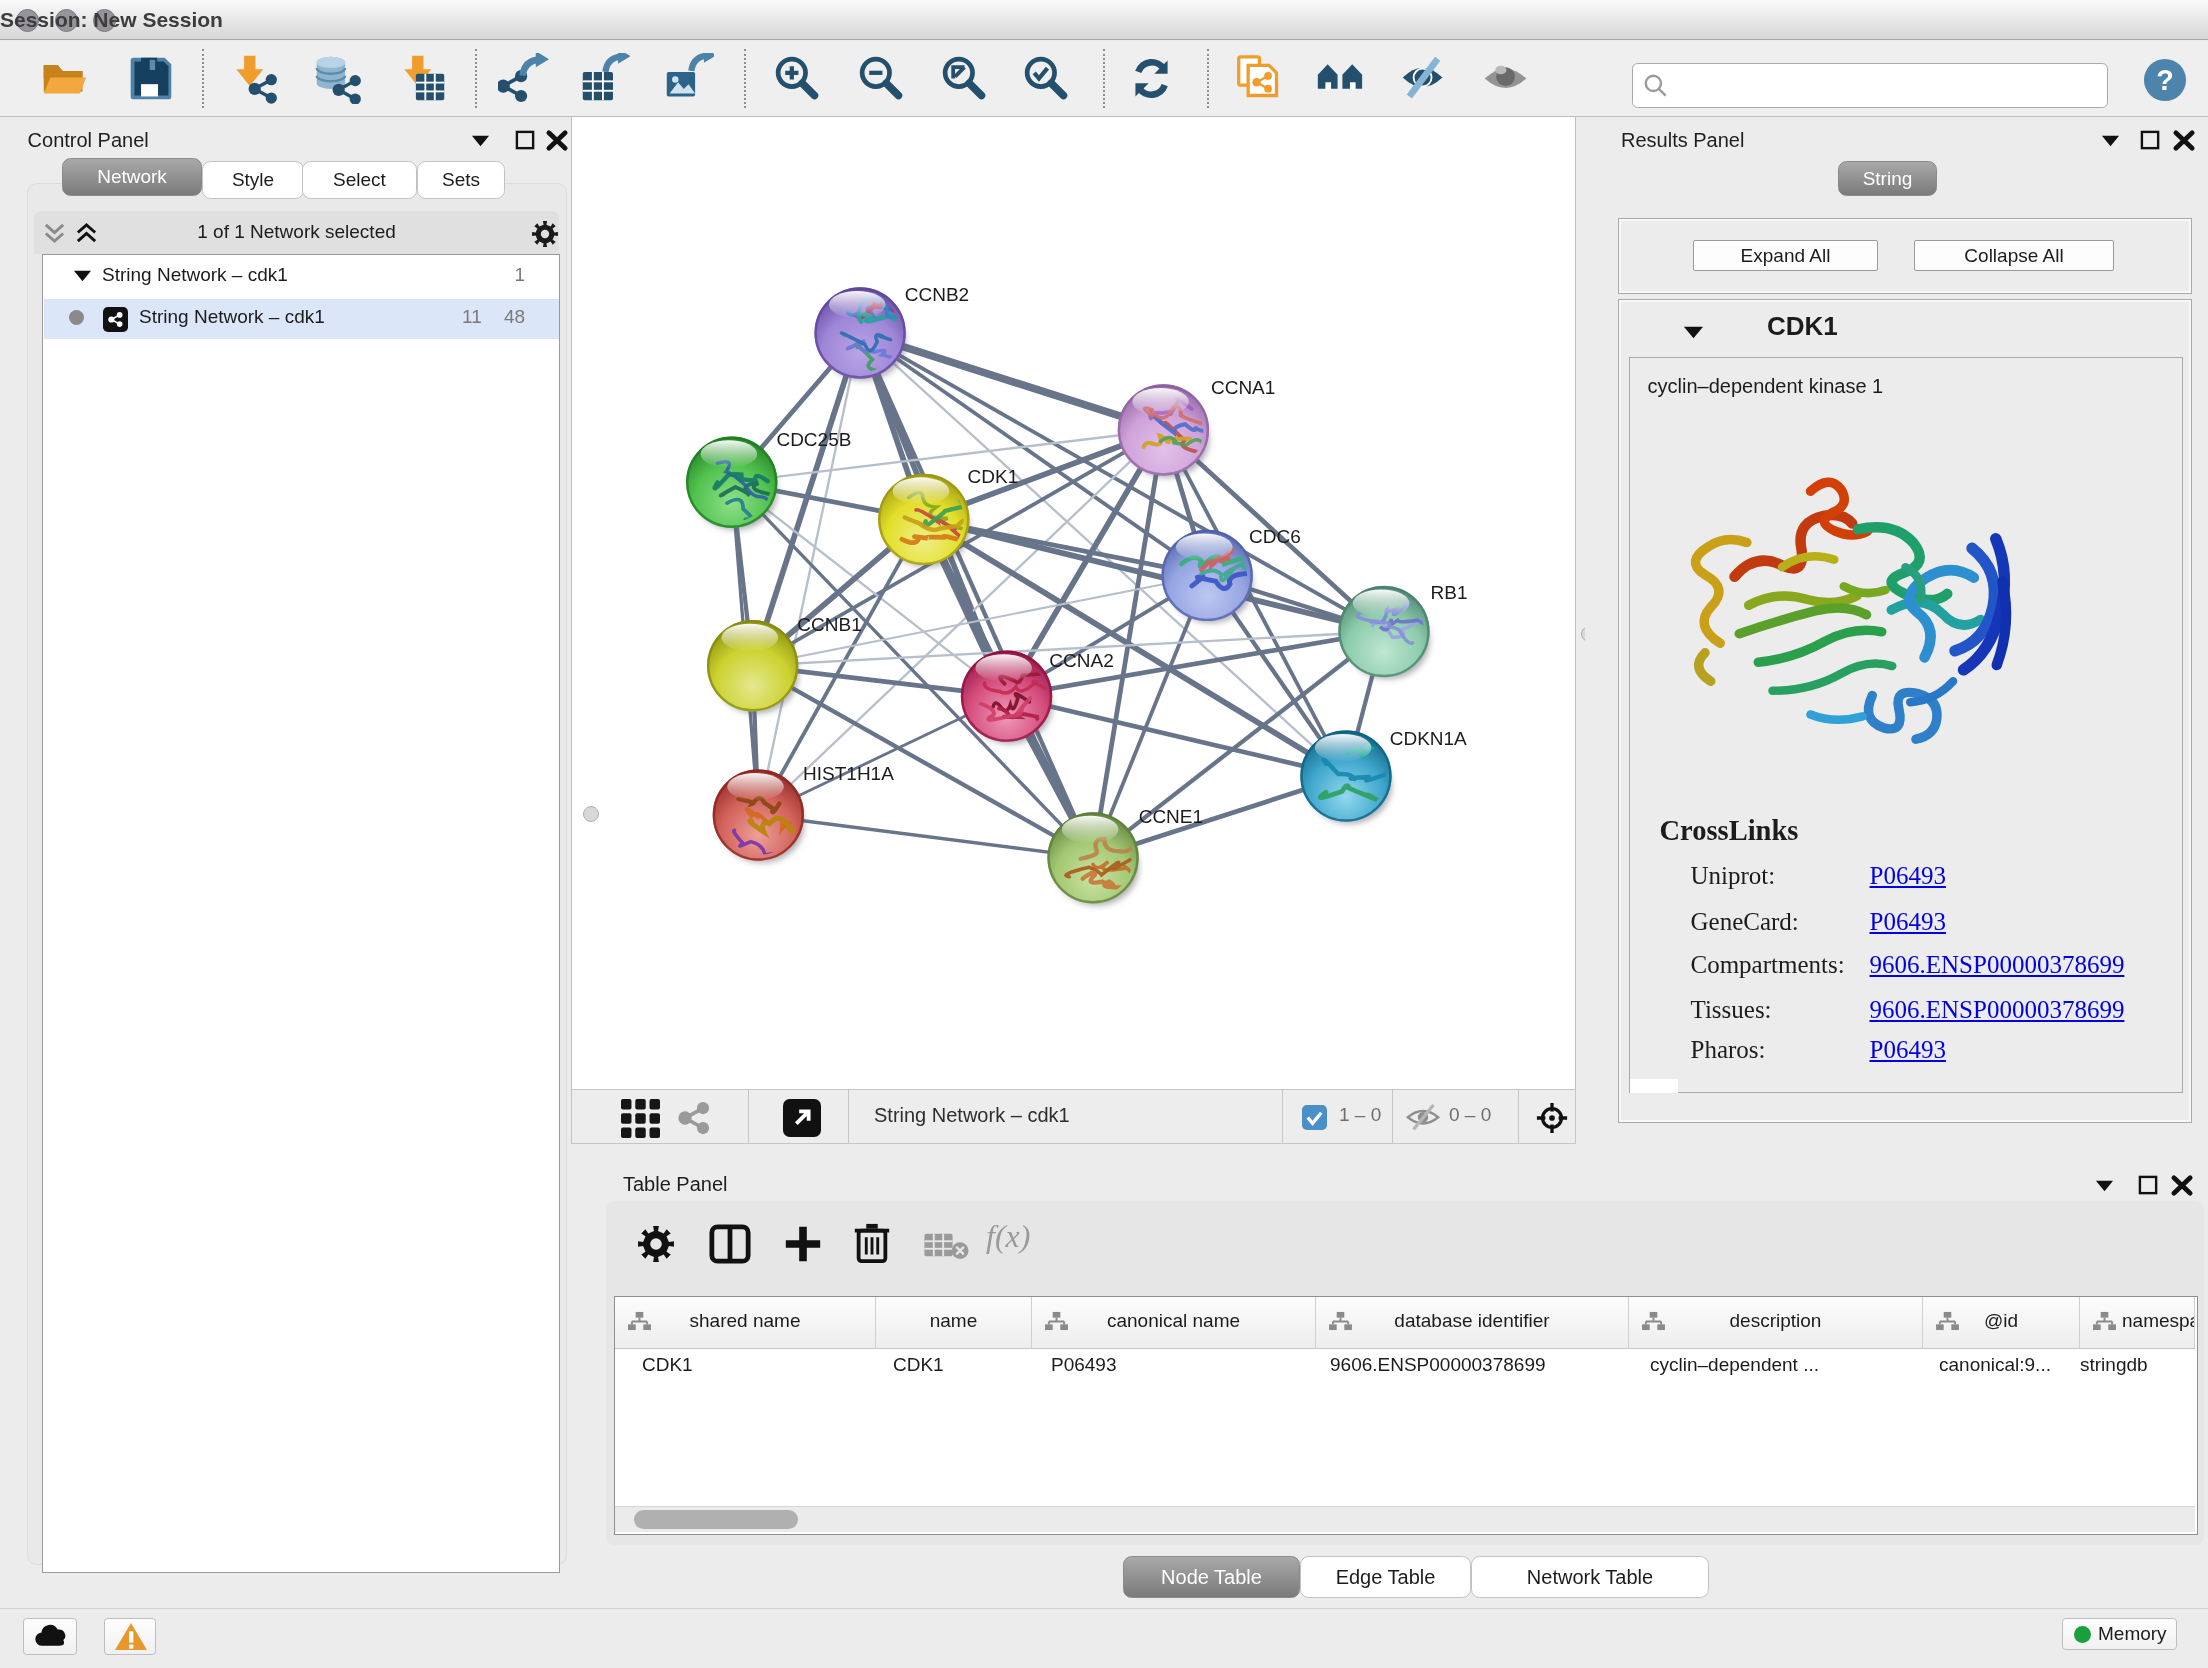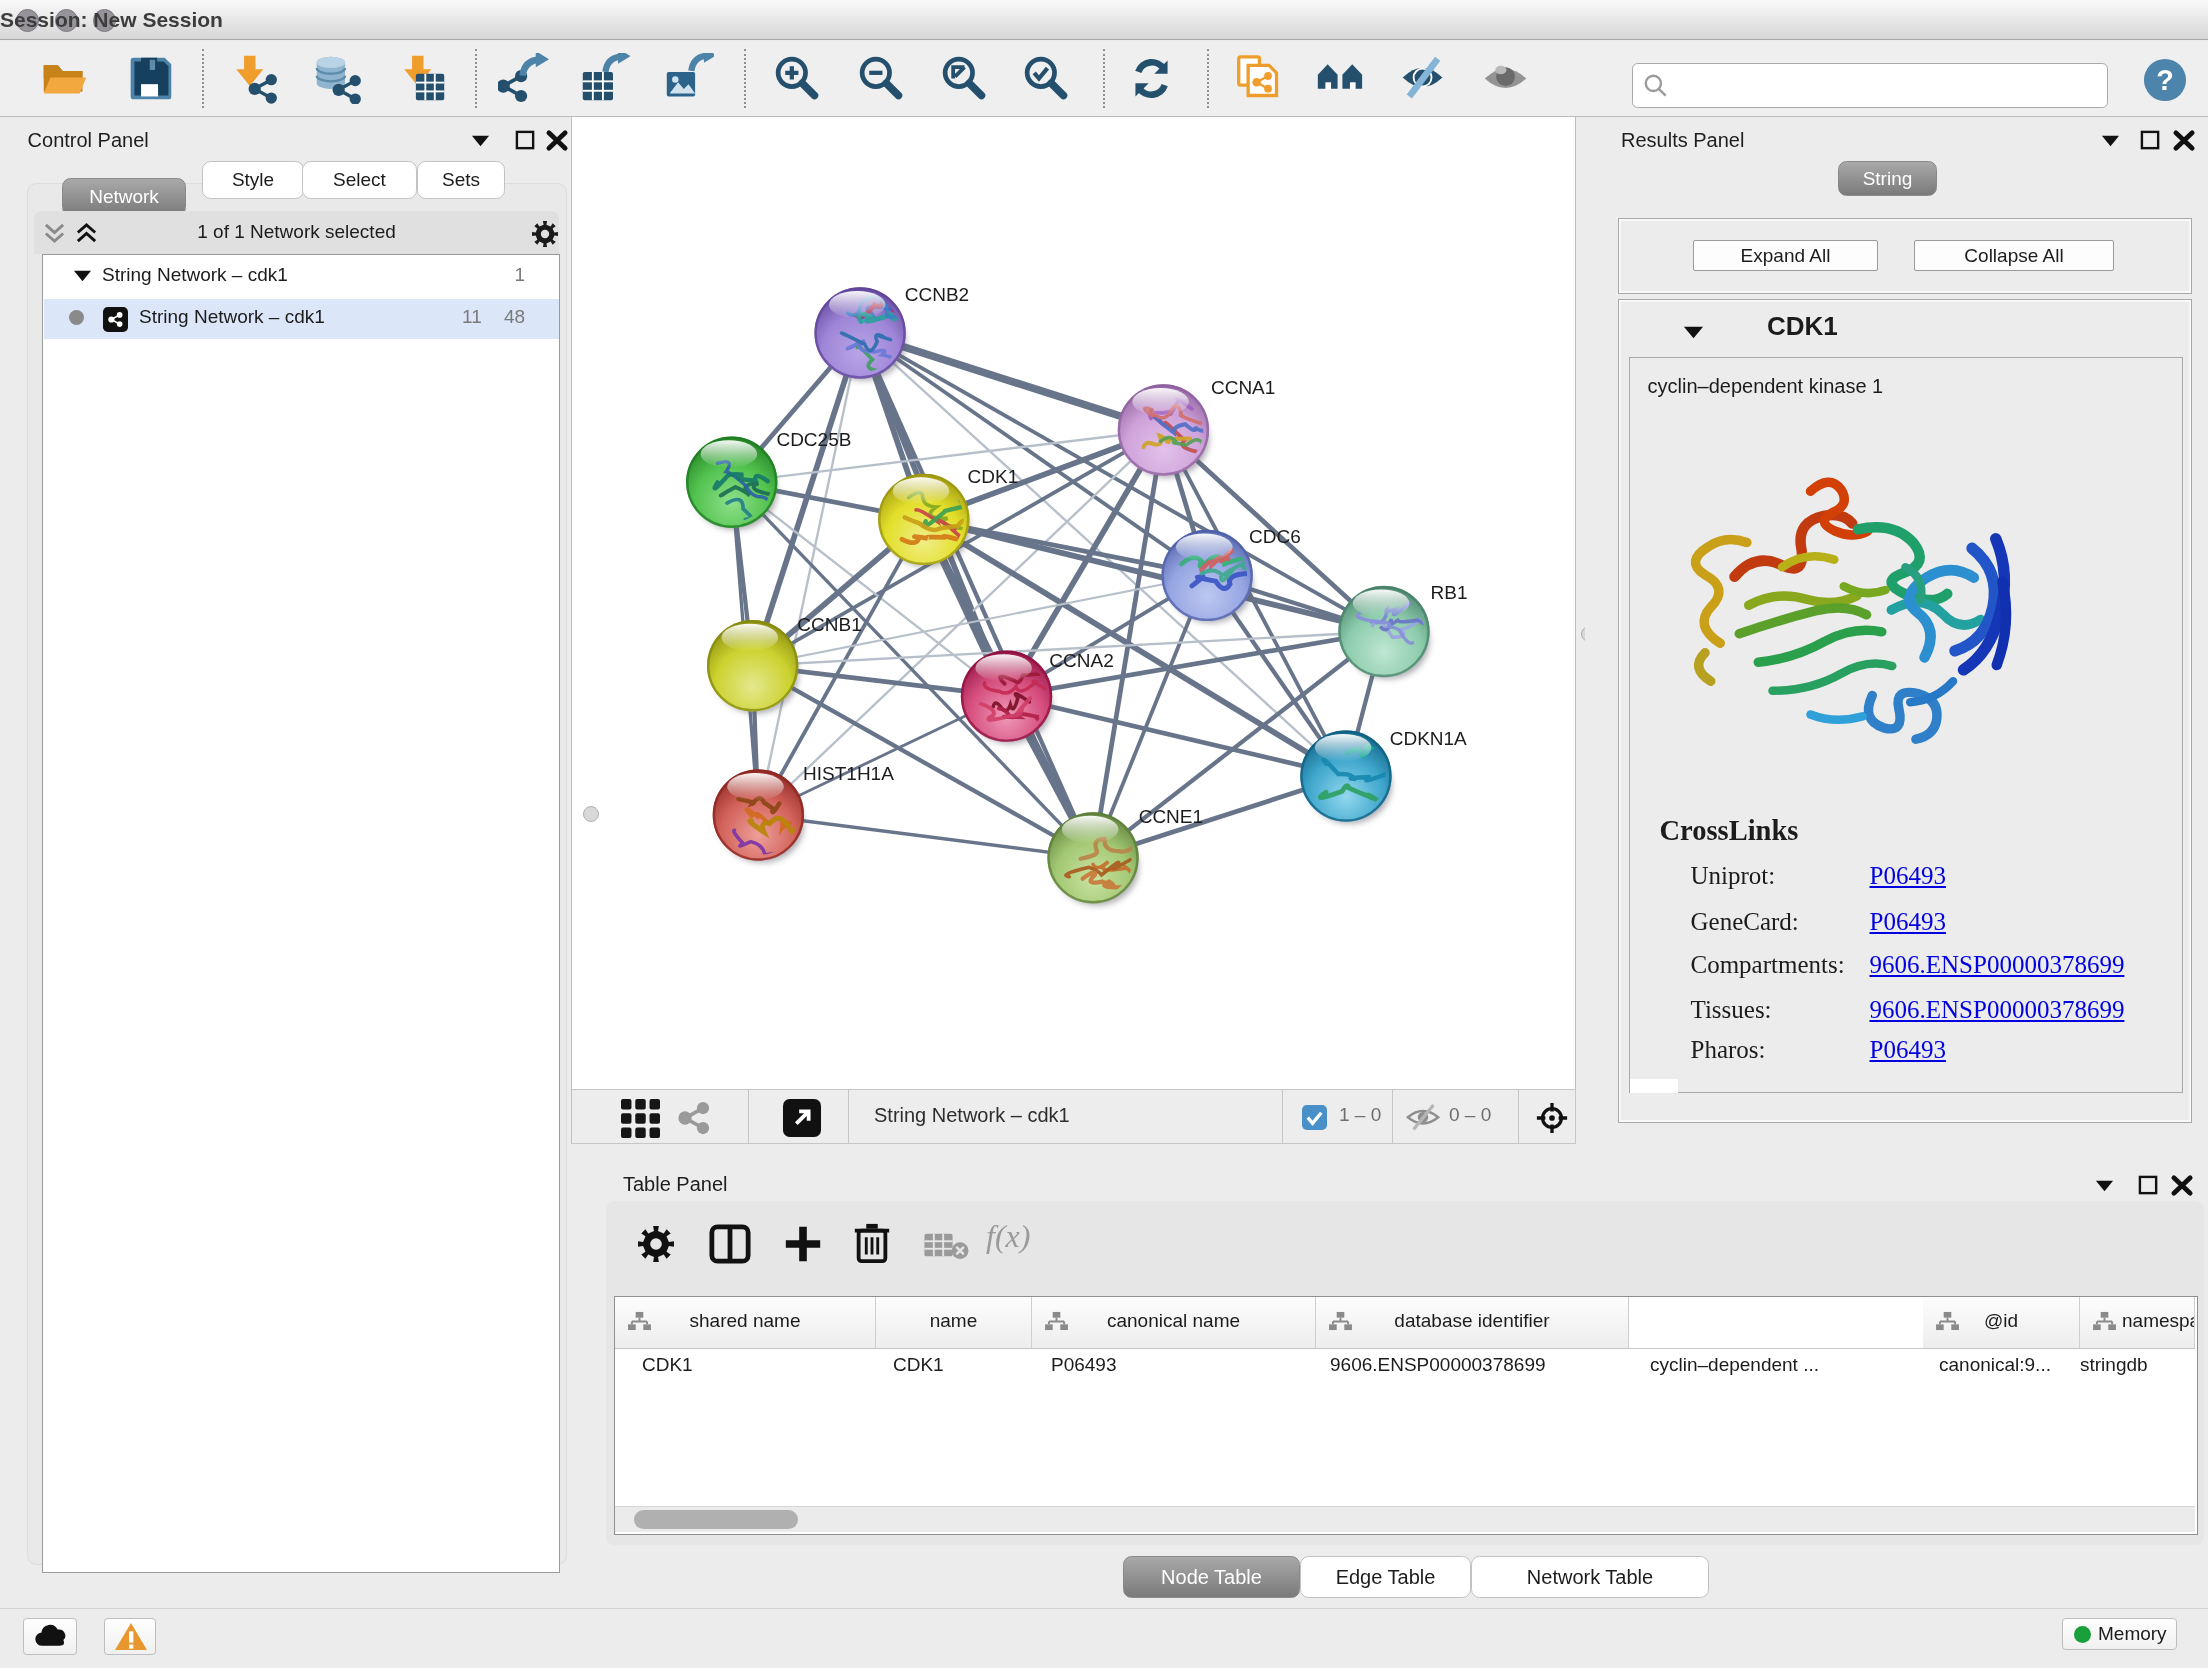--- a/index.html
+++ b/index.html
@@ -191,7 +191,7 @@
       </svg></div>
 </div>
 <div id="cpanel-box" class="abs"></div>
-<div class="tabbtn tabsel" style="left:62px;top:178px;width:124px">Network</div>
+<div class="tabbtn tabsel" style="left:62px;top:158px;width:140px">Network</div>
 <div class="tabbtn" style="left:202px;top:161px;width:102px">Style</div>
 <div class="tabbtn" style="left:302px;top:161px;width:115px">Select</div>
 <div class="tabbtn" style="left:417px;top:161px;width:88px">Sets</div>

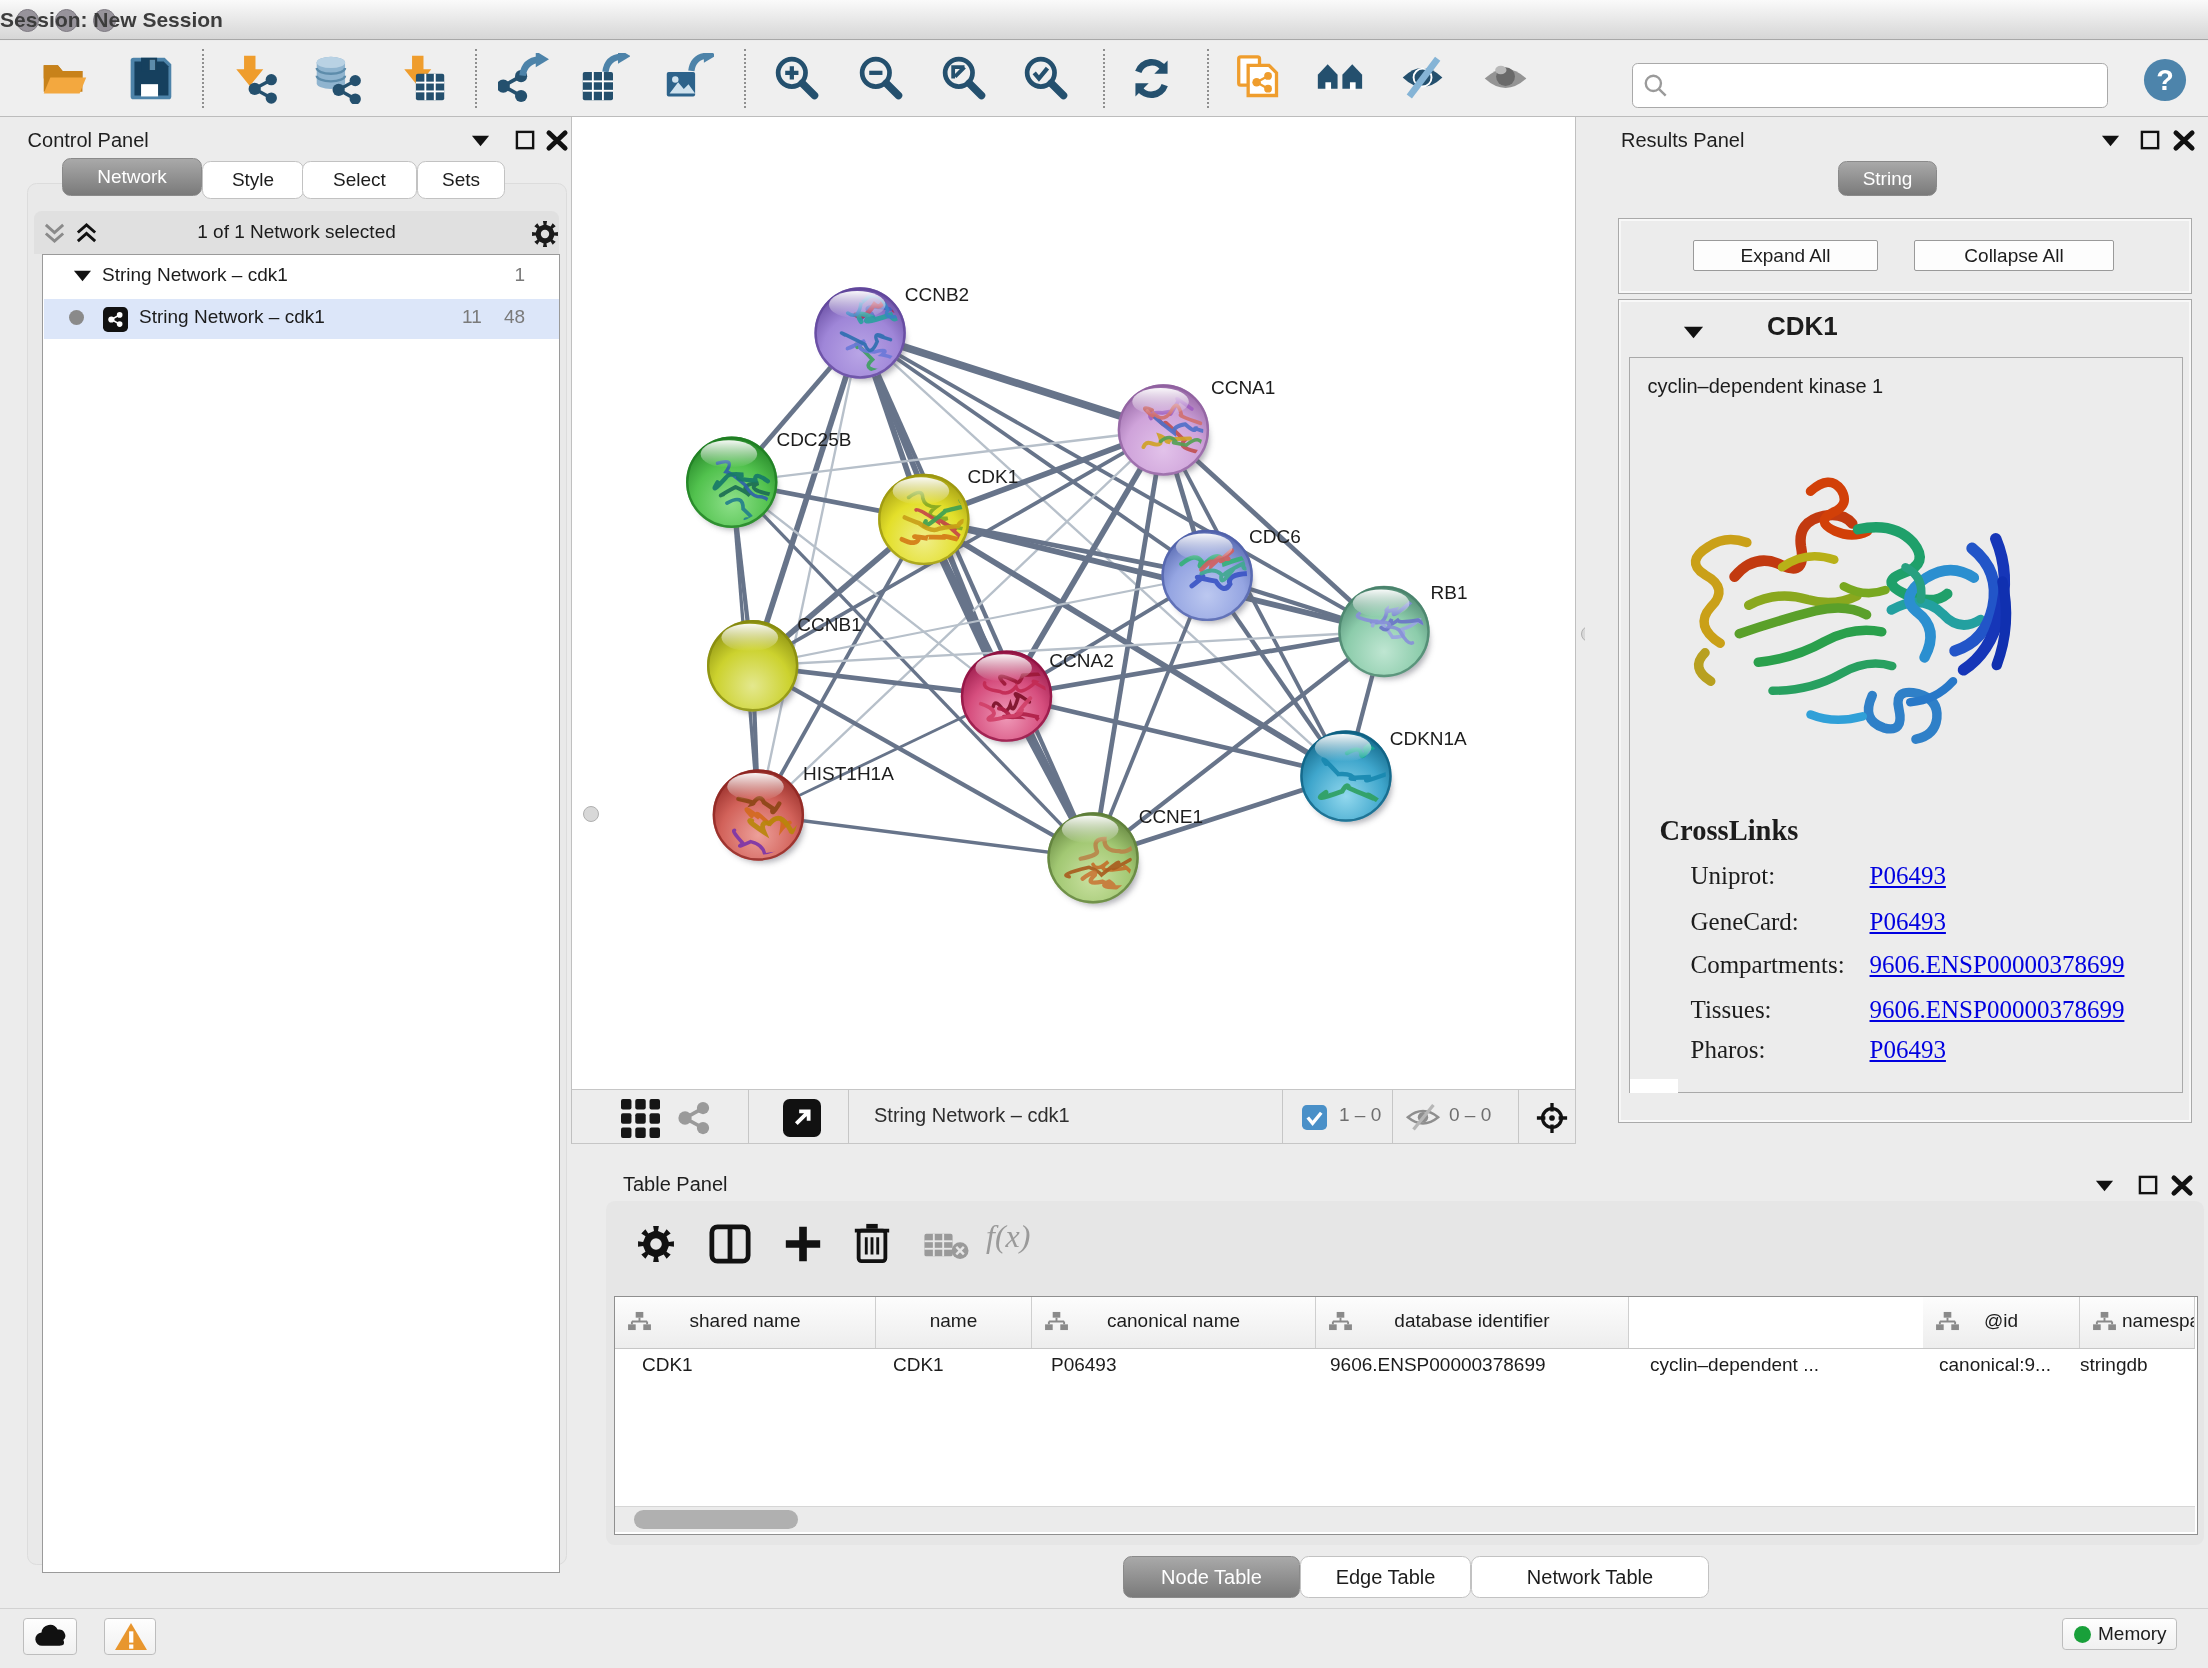--- a/index.html
+++ b/index.html
@@ -687,6 +687,15 @@
         <span style="">database identifier</span>
       </div>
 <div class="tcell" style="left:715px">9606.ENSP00000378699</div>
+<div class="thr" style="left:1014px;width:294px;overflow:hidden">
+        <div class="abs" style="left:13.3px;top:14.3px"><svg style="" width="23" height="20" viewBox="0 0 24 21">
+            <rect x="8" y="1" width="8" height="6" fill="#8a8a8a"></rect>
+            <path d="M12 7 v4 M4 11 h16 M4 11 v3 M20 11 v3" stroke="#8a8a8a" stroke-width="2" fill="none"></path>
+            <rect x="0" y="14" width="8" height="6" fill="#8a8a8a"></rect>
+            <rect x="16" y="14" width="8" height="6" fill="#8a8a8a"></rect>
+          </svg></div>
+        <span style="">description</span>
+      </div>
 <div class="tcell" style="left:1035px">cyclin–dependent ...</div>
 <div class="thr" style="left:1308px;width:157px;overflow:hidden">
         <div class="abs" style="left:13.3px;top:14.3px"><svg style="" width="23" height="20" viewBox="0 0 24 21">

